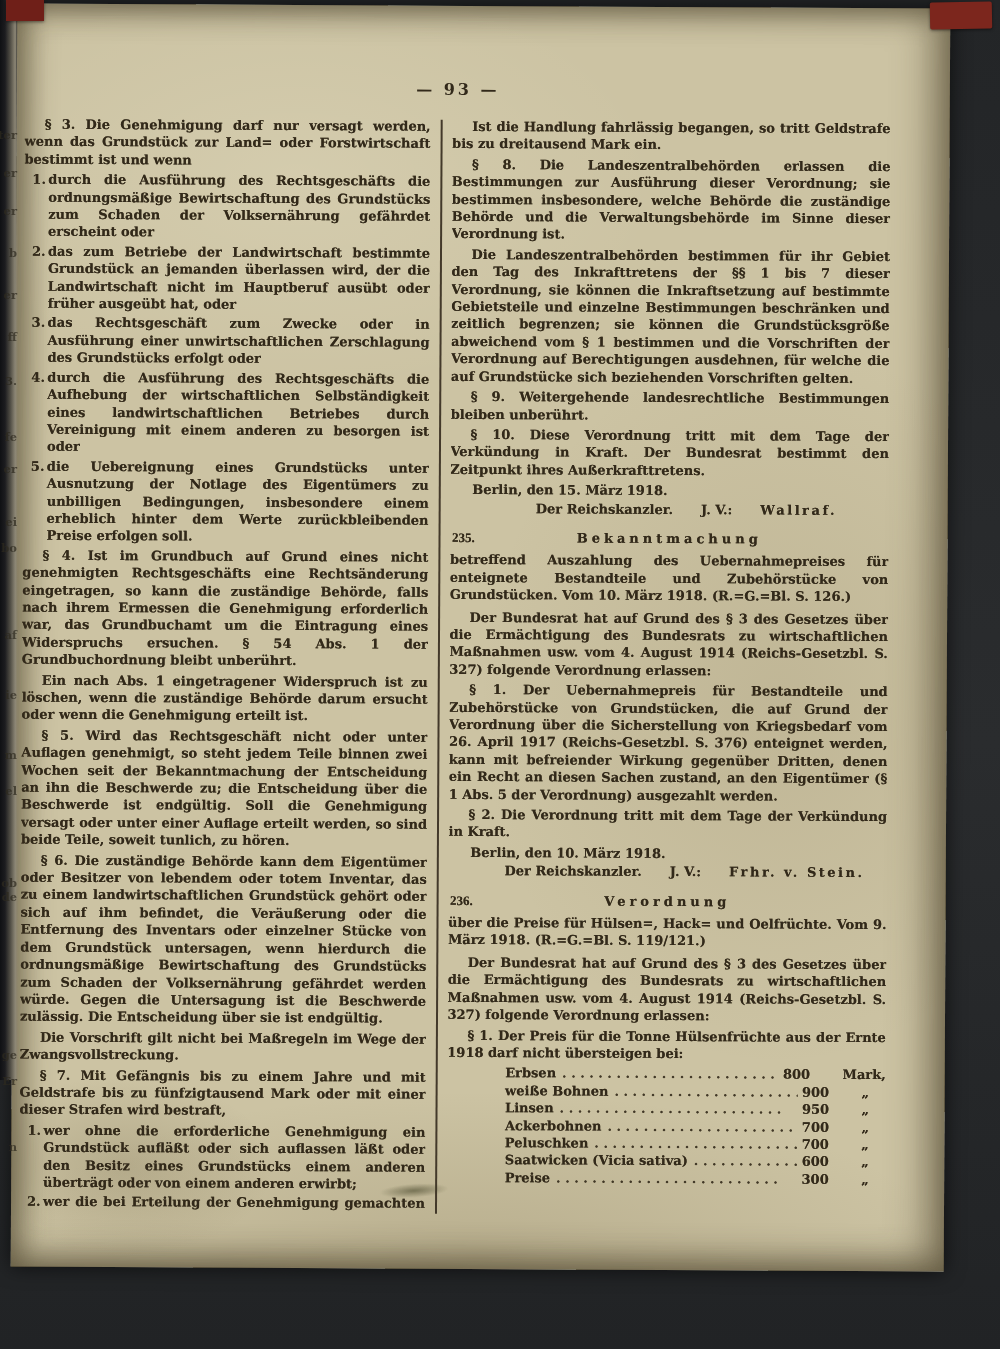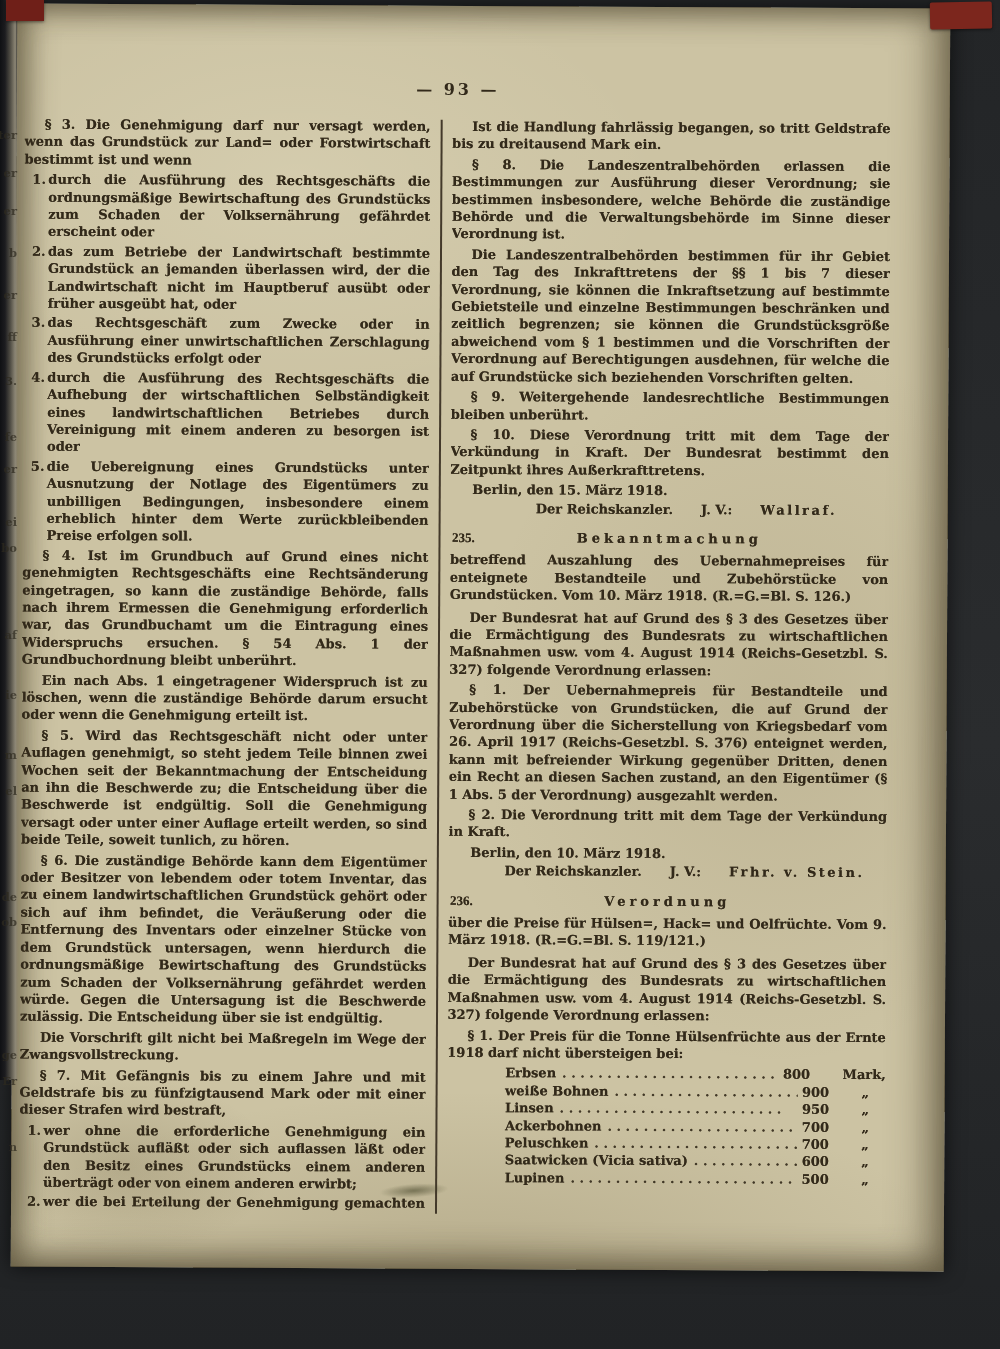--- a/index.html
+++ b/index.html
@@ -235,7 +235,7 @@
     <span class="frag" style="top:688px">ie</span>
     <span class="frag" style="top:748px">m</span>
     <span class="frag" style="top:784px">el</span>
-    <span class="frag" style="top:915px">ob</span>
+    <span class="frag" style="top:876px">ob</span>
     <span class="frag" style="top:890px">de</span>
     <span class="frag" style="top:1048px">ge</span>
     <span class="frag" style="top:1074px">Er</span>

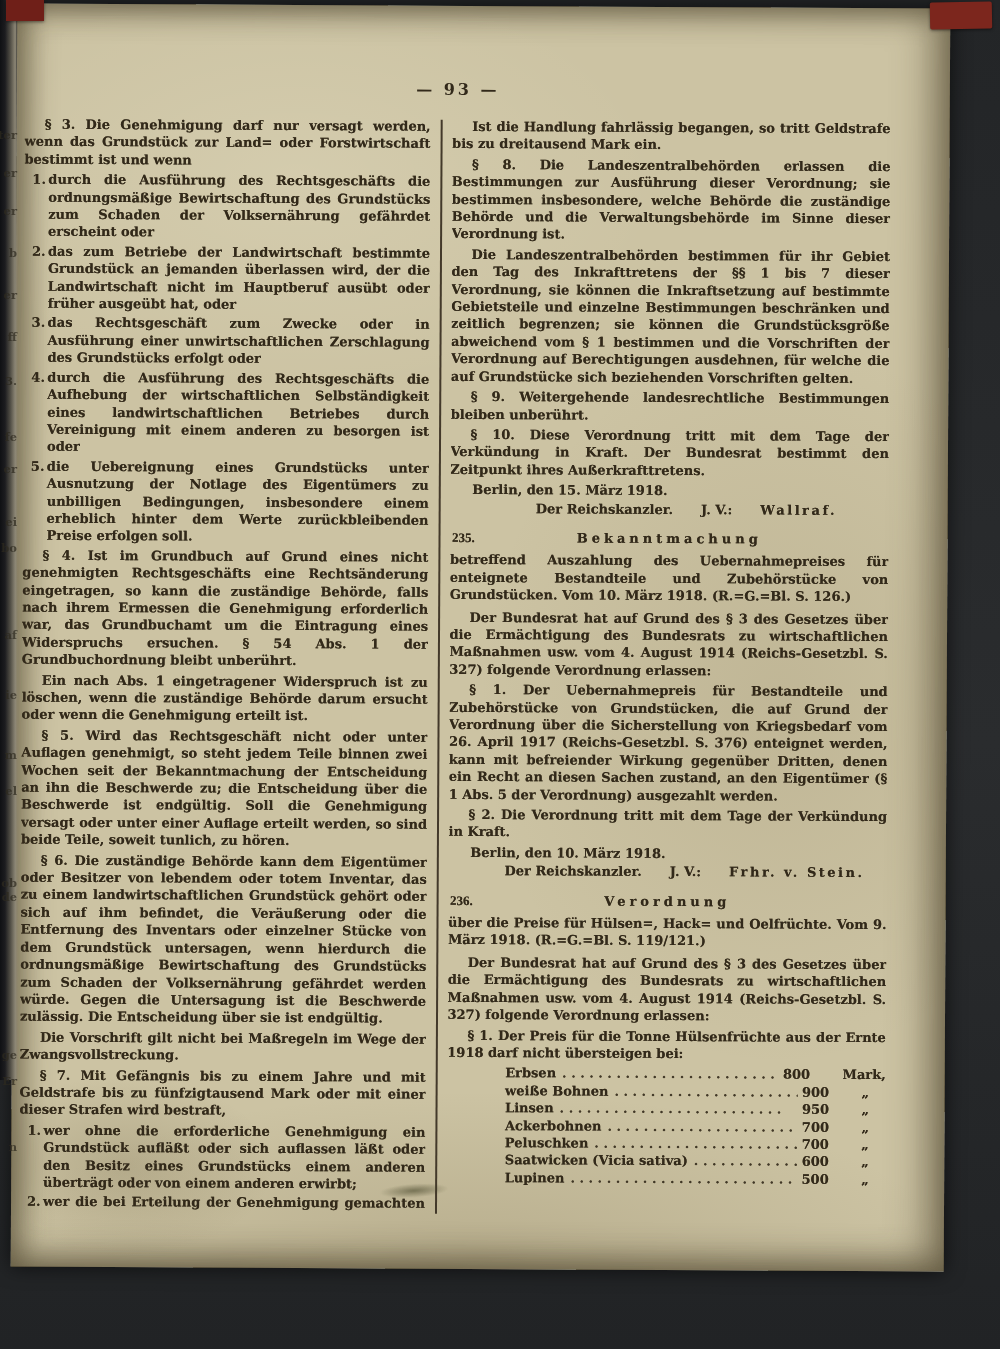--- a/index.html
+++ b/index.html
@@ -209,7 +209,7 @@
             <span class="pt-unit">„</span>
           </div>
           <div class="pt-row">
-            <span class="pt-name">Lupinen</span>
+            <span class="pt-name">Preise</span>
             <span class="pt-leader">. . . . . . . . . . . . . . . . . . . . . . . . .</span>
             <span class="pt-val">500</span>
             <span class="pt-unit">„</span>

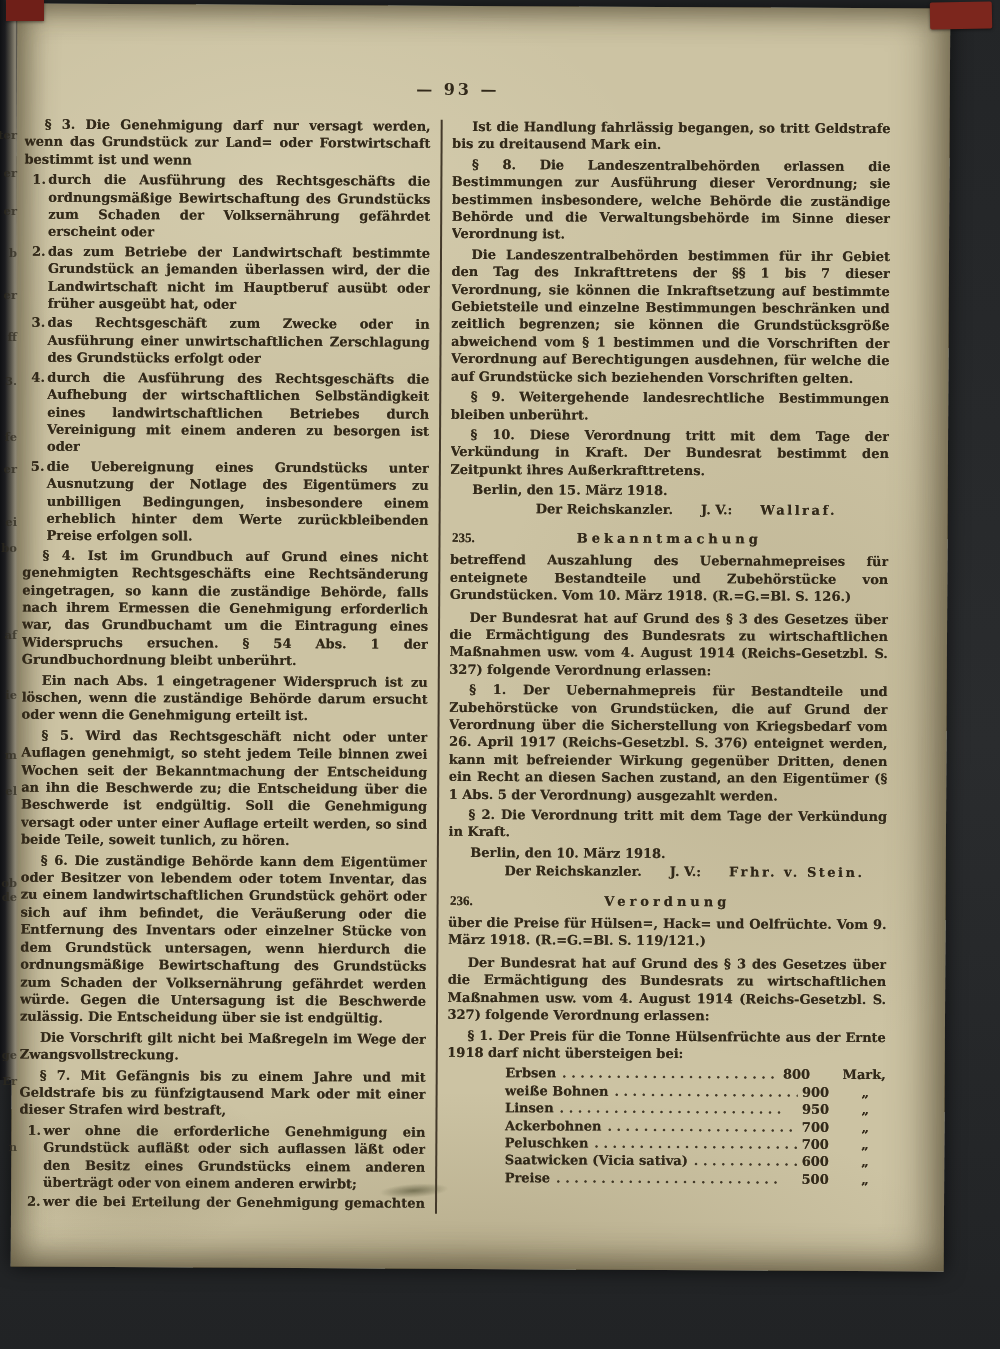--- a/index.html
+++ b/index.html
@@ -211,7 +211,7 @@
           <div class="pt-row">
             <span class="pt-name">Preise</span>
             <span class="pt-leader">. . . . . . . . . . . . . . . . . . . . . . . . .</span>
-            <span class="pt-val">500</span>
+            <span class="pt-val">300</span>
             <span class="pt-unit">„</span>
           </div>
         </div>

